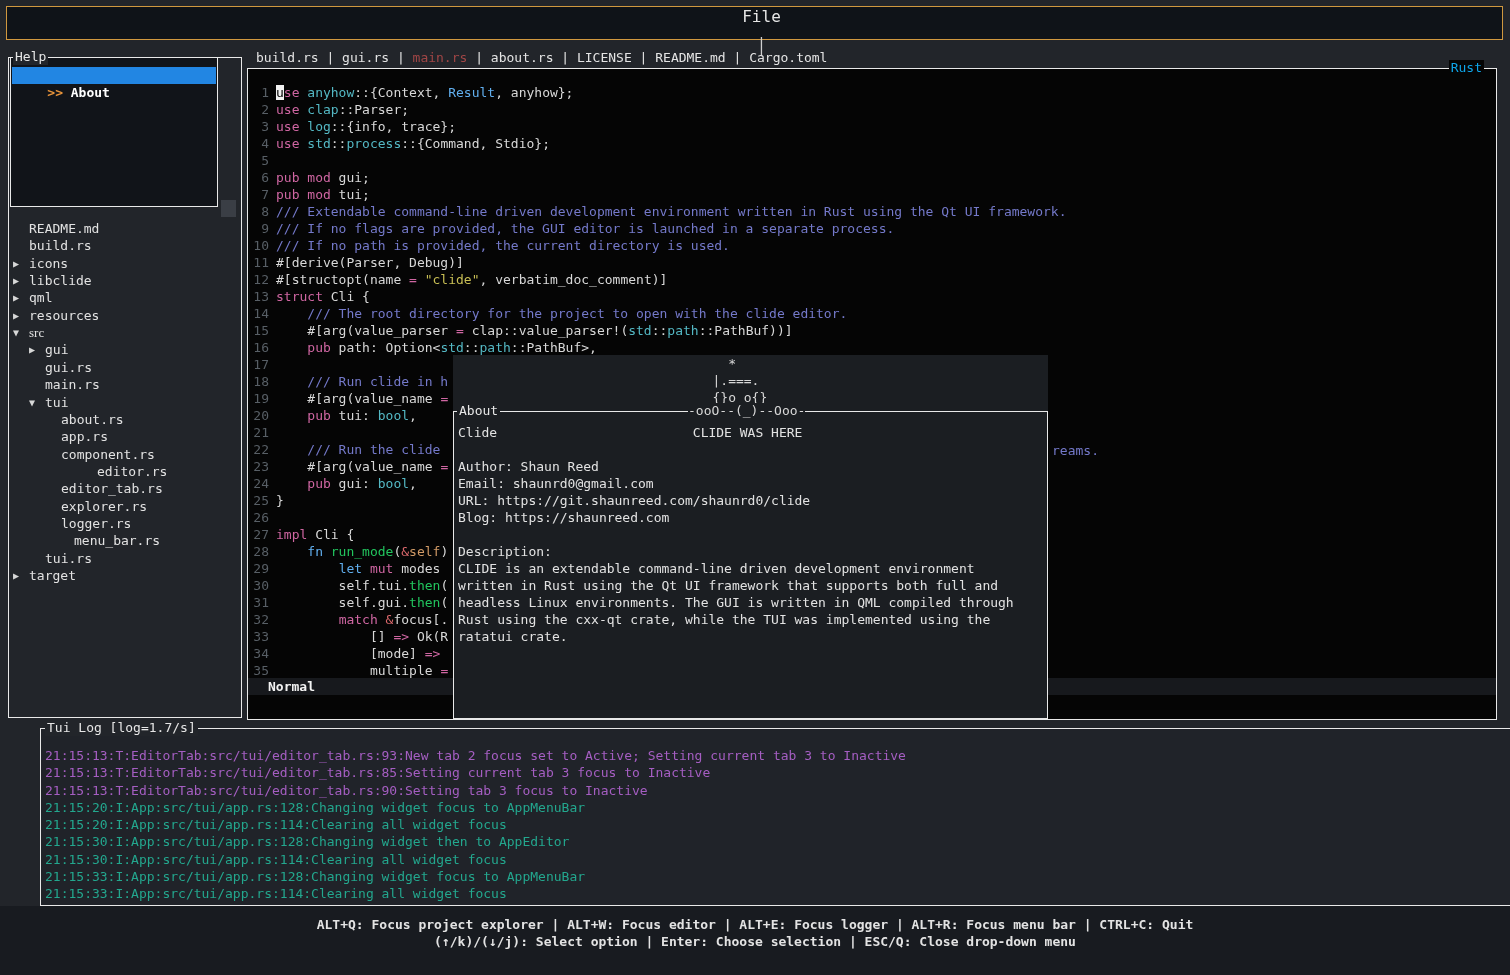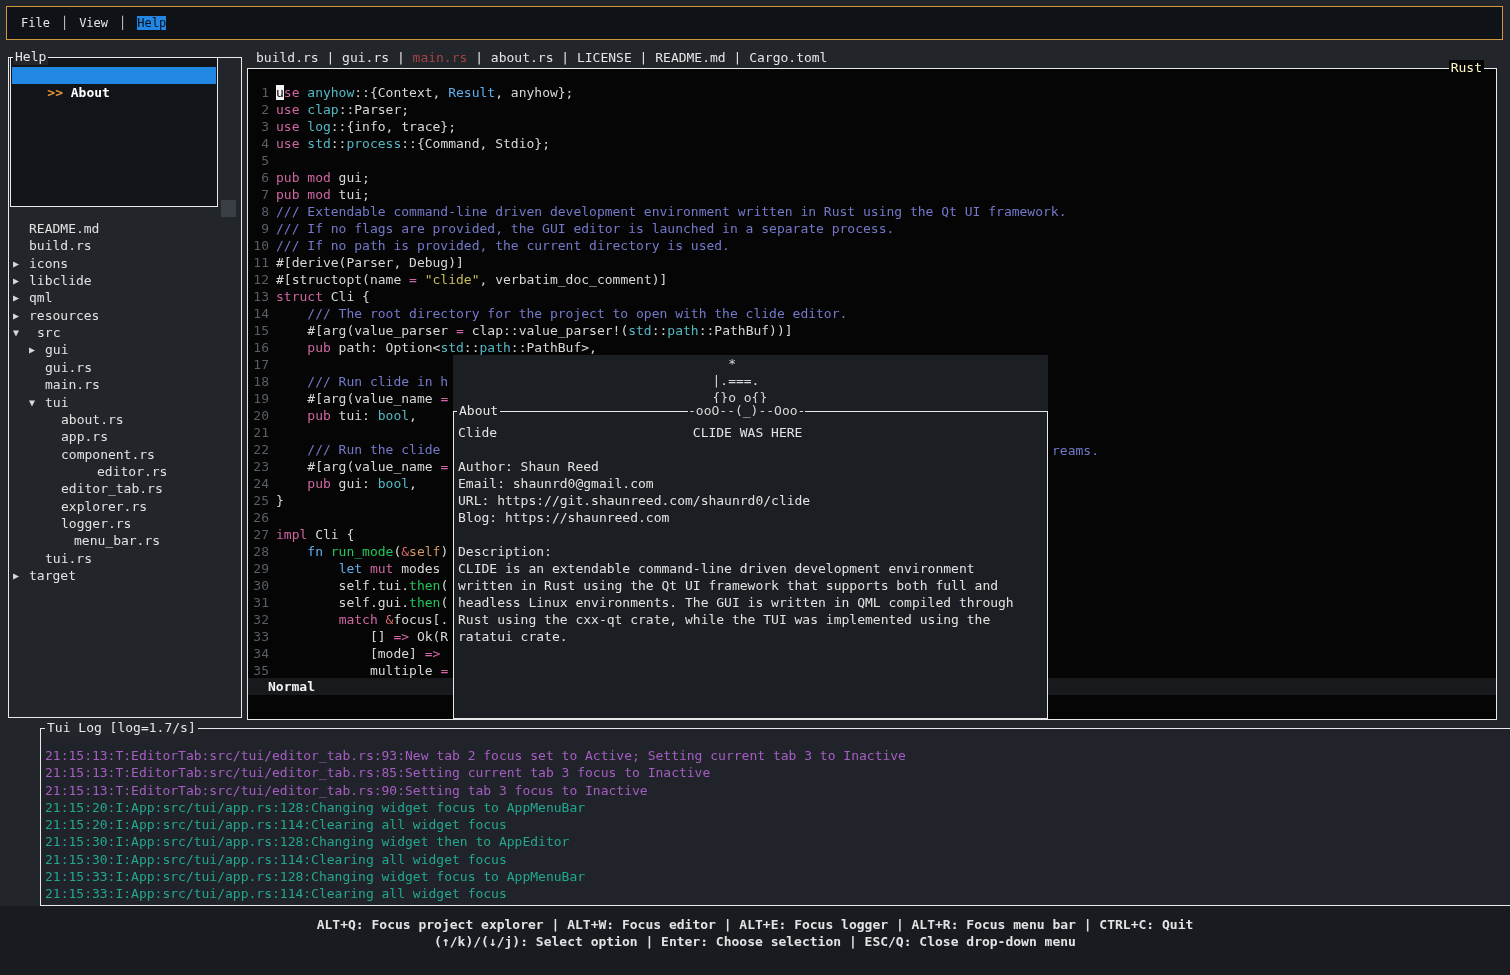--- a/index.html
+++ b/index.html
@@ -24,7 +24,8 @@
     left:6px; top:6px; width:1497px; height:34px;
     border:1px solid #d0983f; background:#0f1318;
     display:flex; align-items:center; padding-left:14px; gap:11px;
-    font-size:12px;
+    font-size:16px;
+    flex-direction:column;
   }
   .mitem { color:#e6e6e6; white-space:pre; cursor:default; }
   .mitem.sel { background:#2286e3; color:#06101c; }

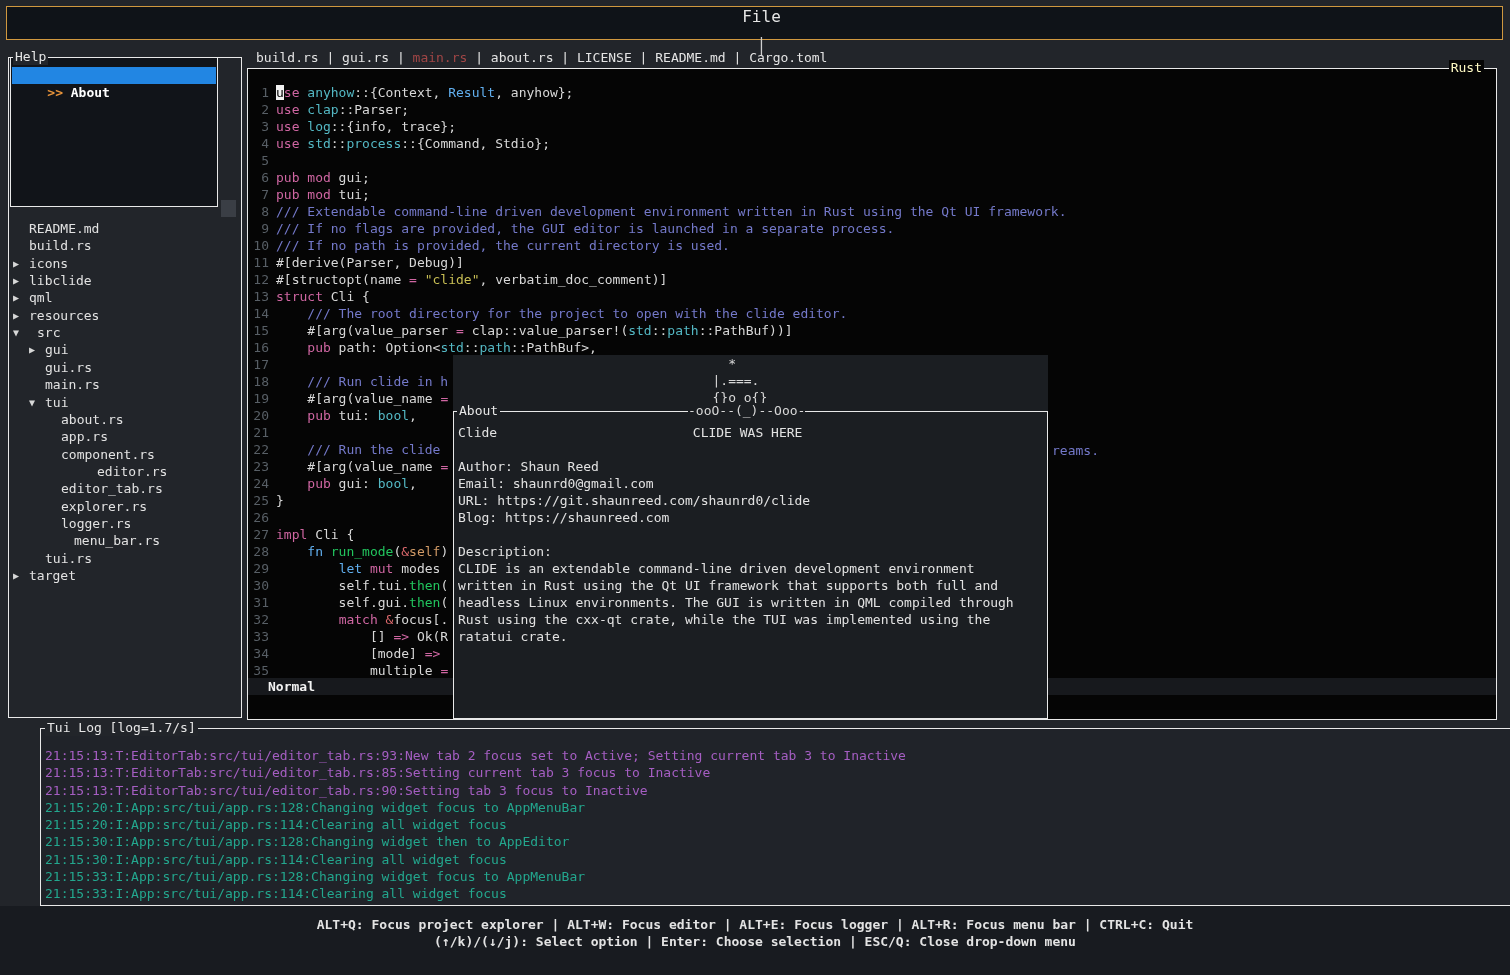--- a/index.html
+++ b/index.html
@@ -51,7 +51,7 @@
   .tab-sep { color:#e4e4e4; }
   
   #editor { left:247px; top:68px; width:1250px; height:652px; background:#050505; }
-  #rust-badge { position:absolute; top:-9px; right:12px; height:16px; line-height:16px; padding:0 2px; color:#fef9c3; background:#050505; }
+  #rust-badge { position:absolute; top:-9px; right:12px; height:16px; line-height:16px; padding:0 2px; color:#0ea5e9; background:#050505; }
   .code-row { position:absolute; left:0; height:17px; line-height:17px; white-space:pre; }
   .code-row .ln { position:absolute; left:0; width:21px; text-align:right; color:#585f66; }
   .code-row .code { position:absolute; left:28px; white-space:pre; }

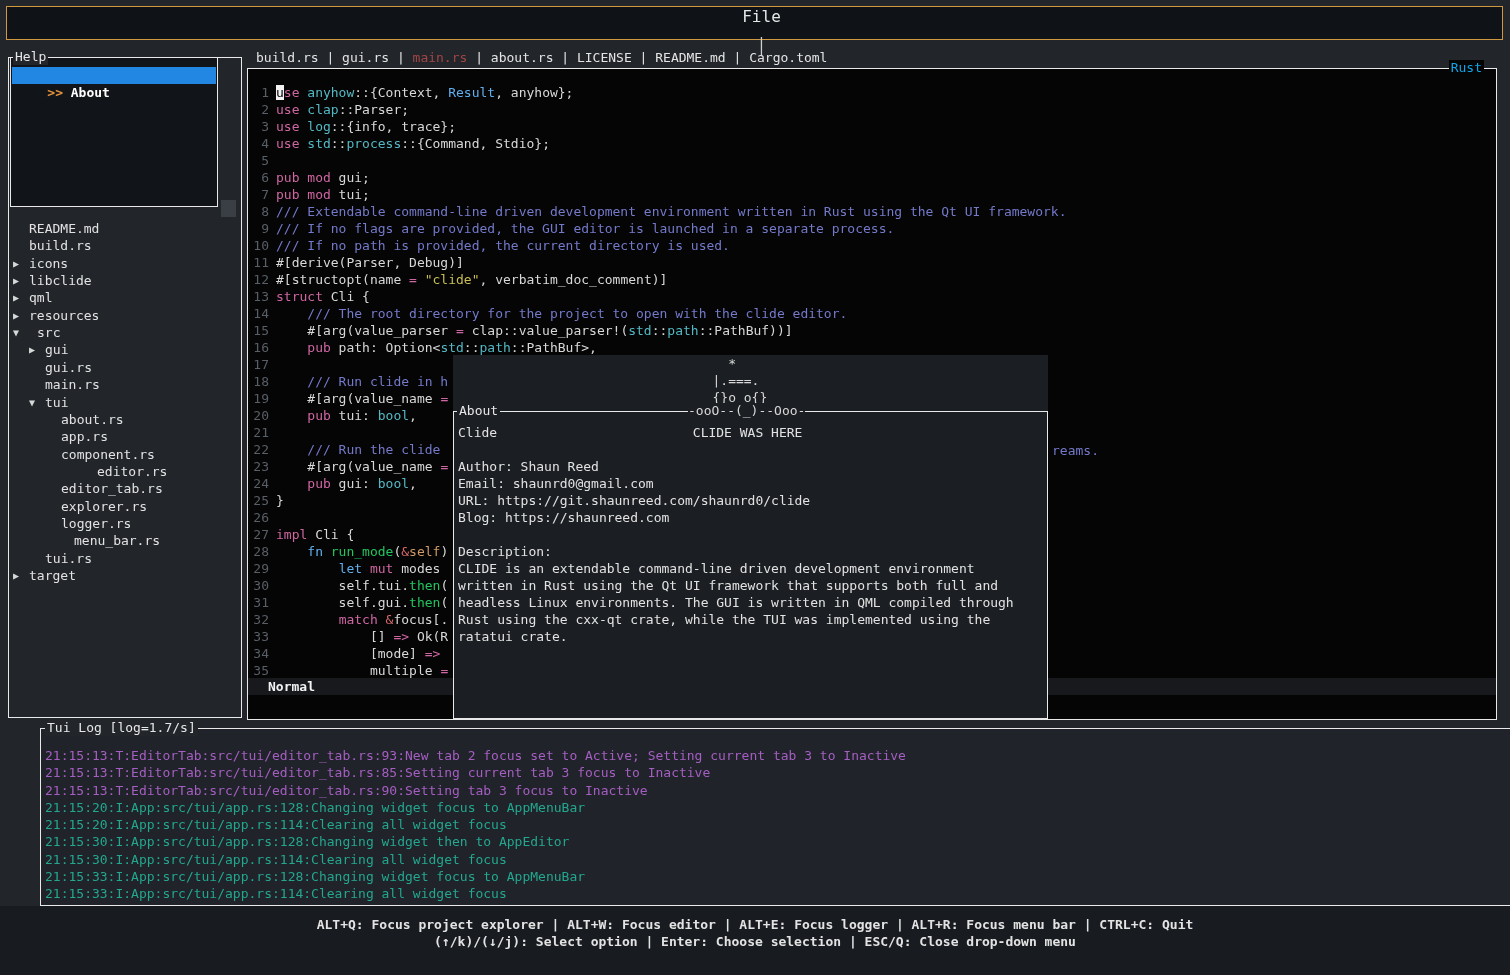--- a/index.html
+++ b/index.html
@@ -107,7 +107,7 @@
       <div class="tree-row" style="top: 214.05px; left: 0px; right: 0px;"><span class="tree-arrow" style="left: 4px;">▶</span><span style="position: absolute; left: 20px;">libclide</span></div>
       <div class="tree-row" style="top: 231.4px; left: 0px; right: 0px;"><span class="tree-arrow" style="left: 4px;">▶</span><span style="position: absolute; left: 20px;">qml</span></div>
       <div class="tree-row" style="top: 248.75px; left: 0px; right: 0px;"><span class="tree-arrow" style="left: 4px;">▶</span><span style="position: absolute; left: 20px;">resources</span></div>
-      <div class="tree-row" style="top: 266.1px; left: 0px; right: 0px;"><span class="tree-arrow" style="left: 4px;">▼</span><span style="position: absolute; left: 28px;">src</span></div>
+      <div class="tree-row" style="top: 266.1px; left: 0px; right: 0px;"><span class="tree-arrow" style="left: 4px;">▼</span><span style="position: absolute; left: 20px; font-family: Liberation Serif, serif;">src</span></div>
       <div class="tree-row" style="top: 283.45px; left: 0px; right: 0px;"><span class="tree-arrow" style="left: 20px;">▶</span><span style="position: absolute; left: 36px;">gui</span></div>
       <div class="tree-row" style="top: 300.8px; left: 0px; right: 0px;"><span style="position: absolute; left: 36px;">gui.rs</span></div>
       <div class="tree-row" style="top: 318.15px; left: 0px; right: 0px;"><span style="position: absolute; left: 36px;">main.rs</span></div>

